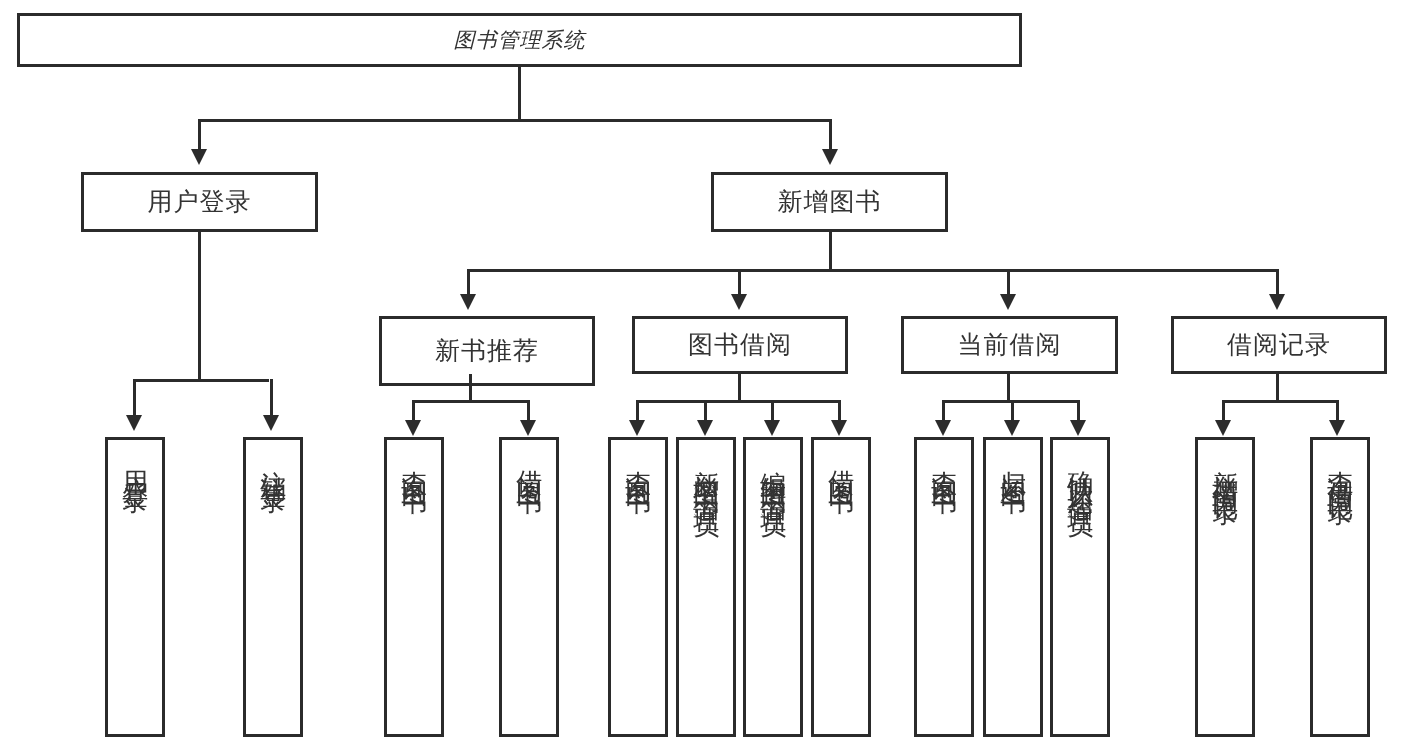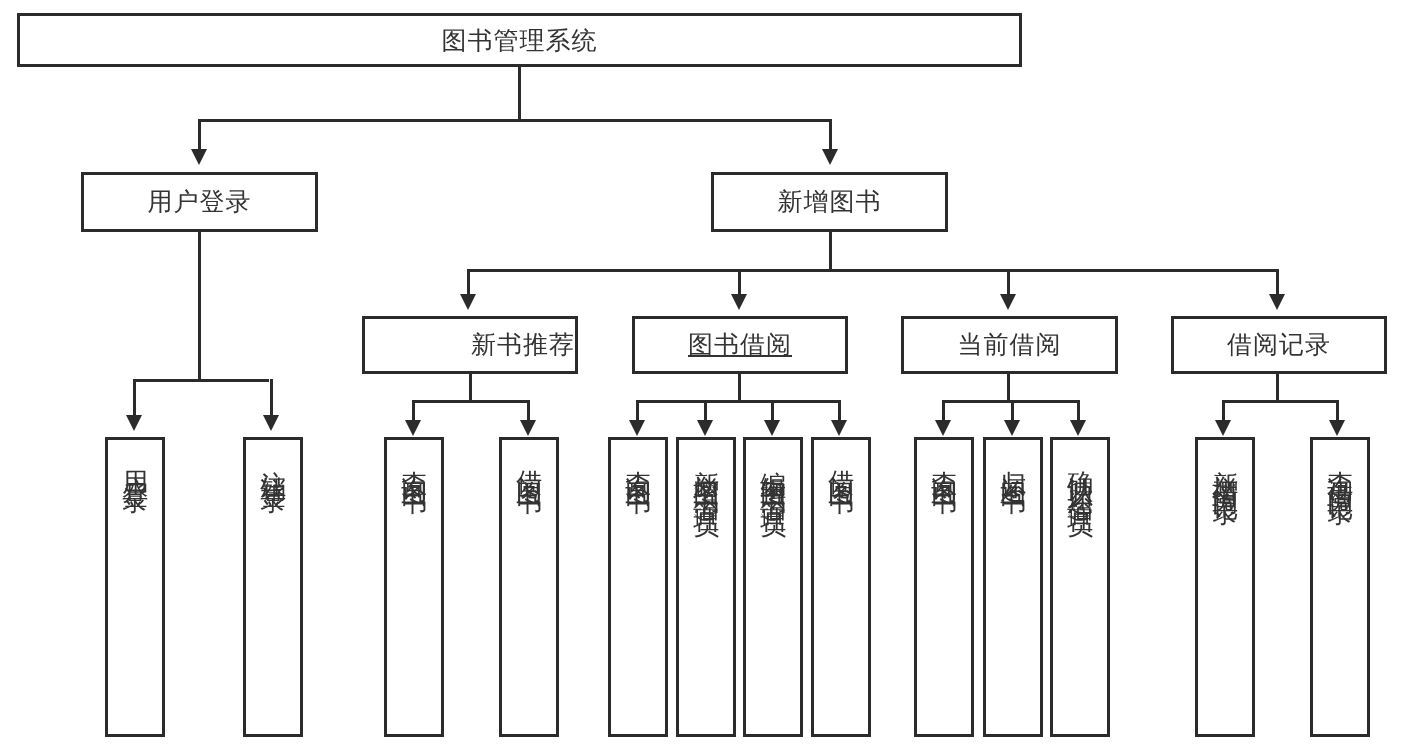--- a/index.html
+++ b/index.html
@@ -32,8 +32,9 @@
     line-height:1.1;
   }
   .node.root-node{
-    font-size:25px;
+    font-size:21px;
     border-width:3px;
+    font-style:italic;
   }
   .node.leaf-node{
     border-width:3px;

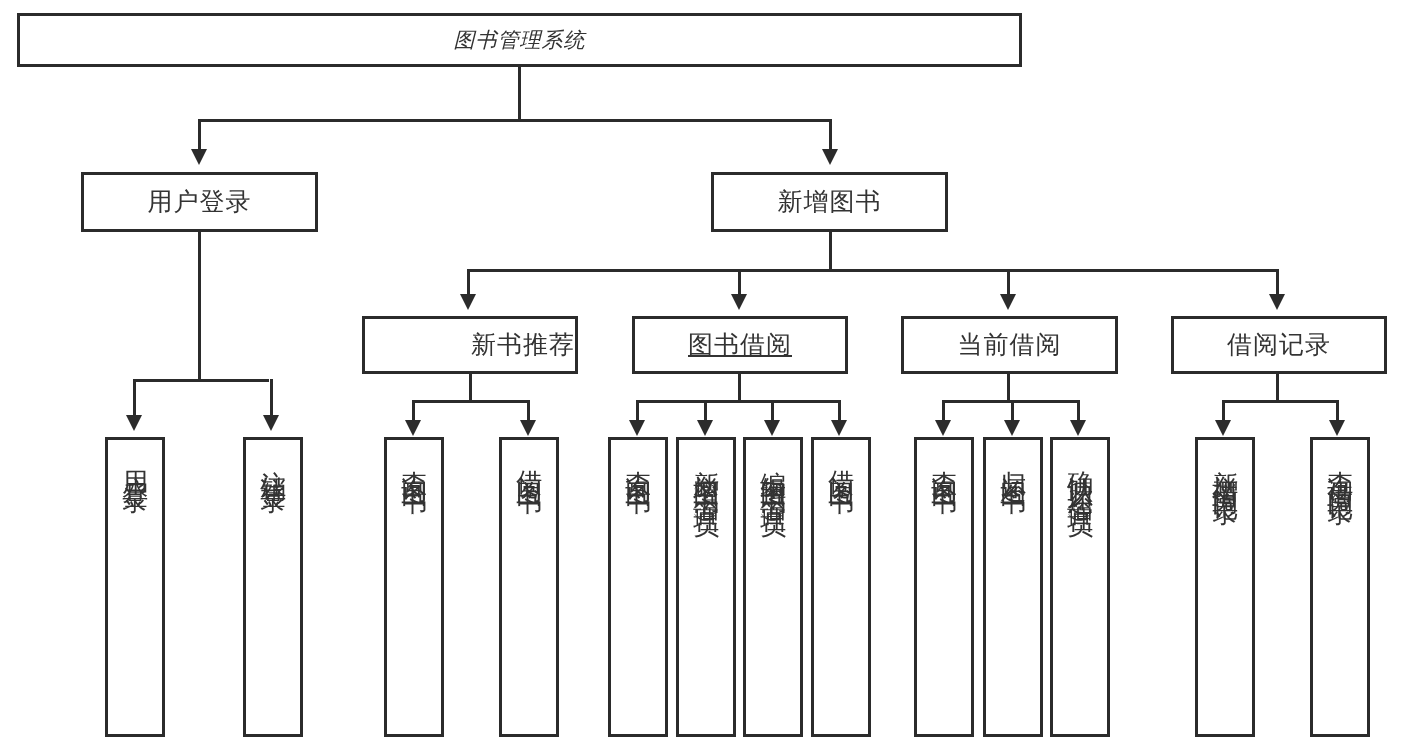--- a/index.html
+++ b/index.html
@@ -120,7 +120,7 @@
   <div class="edge v-line" style="left:1276px;top:269px;width:3px;height:27px;"></div>
   <div class="arrow" style="left:1269px;top:294px;"></div>
 
-  <div class="node h-node" style="left:362px;top:316px;width:216px;height:58px;justify-content:flex-end;">
+  <div class="node h-node" style="left:379px;top:316px;width:216px;height:70px;">
     <span>新书推荐</span>
   </div>
   <div class="node h-node" style="left:632px;top:316px;width:216px;height:58px;text-decoration:underline;">

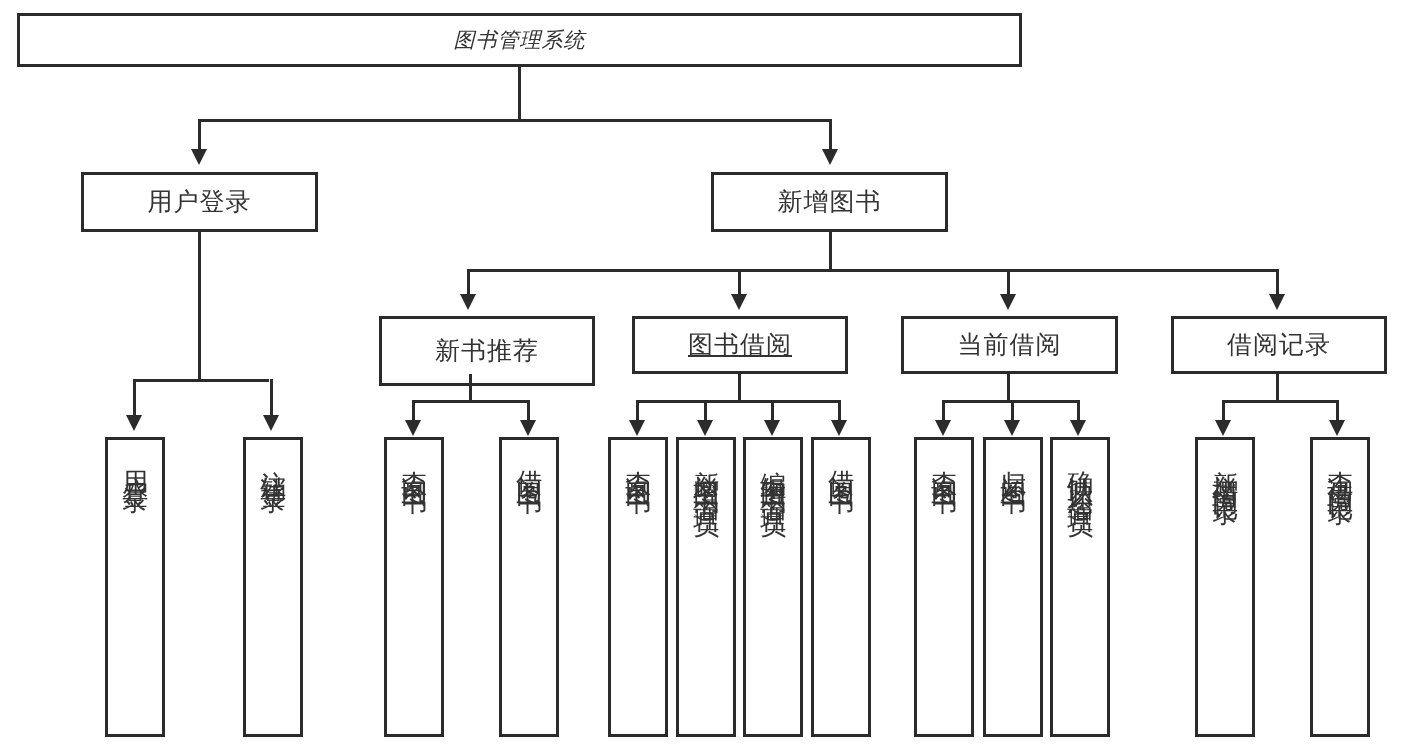--- a/index.html
+++ b/index.html
@@ -123,7 +123,7 @@
   <div class="node h-node" style="left:379px;top:316px;width:216px;height:70px;">
     <span>新书推荐</span>
   </div>
-  <div class="node h-node" style="left:632px;top:316px;width:216px;height:58px;text-decoration:underline;">
+  <div class="node h-node" style="left:632px;top:316px;width:216px;height:58px;">
     <span>图书借阅</span>
   </div>
   <div class="node h-node" style="left:1171px;top:316px;width:216px;height:58px;">

